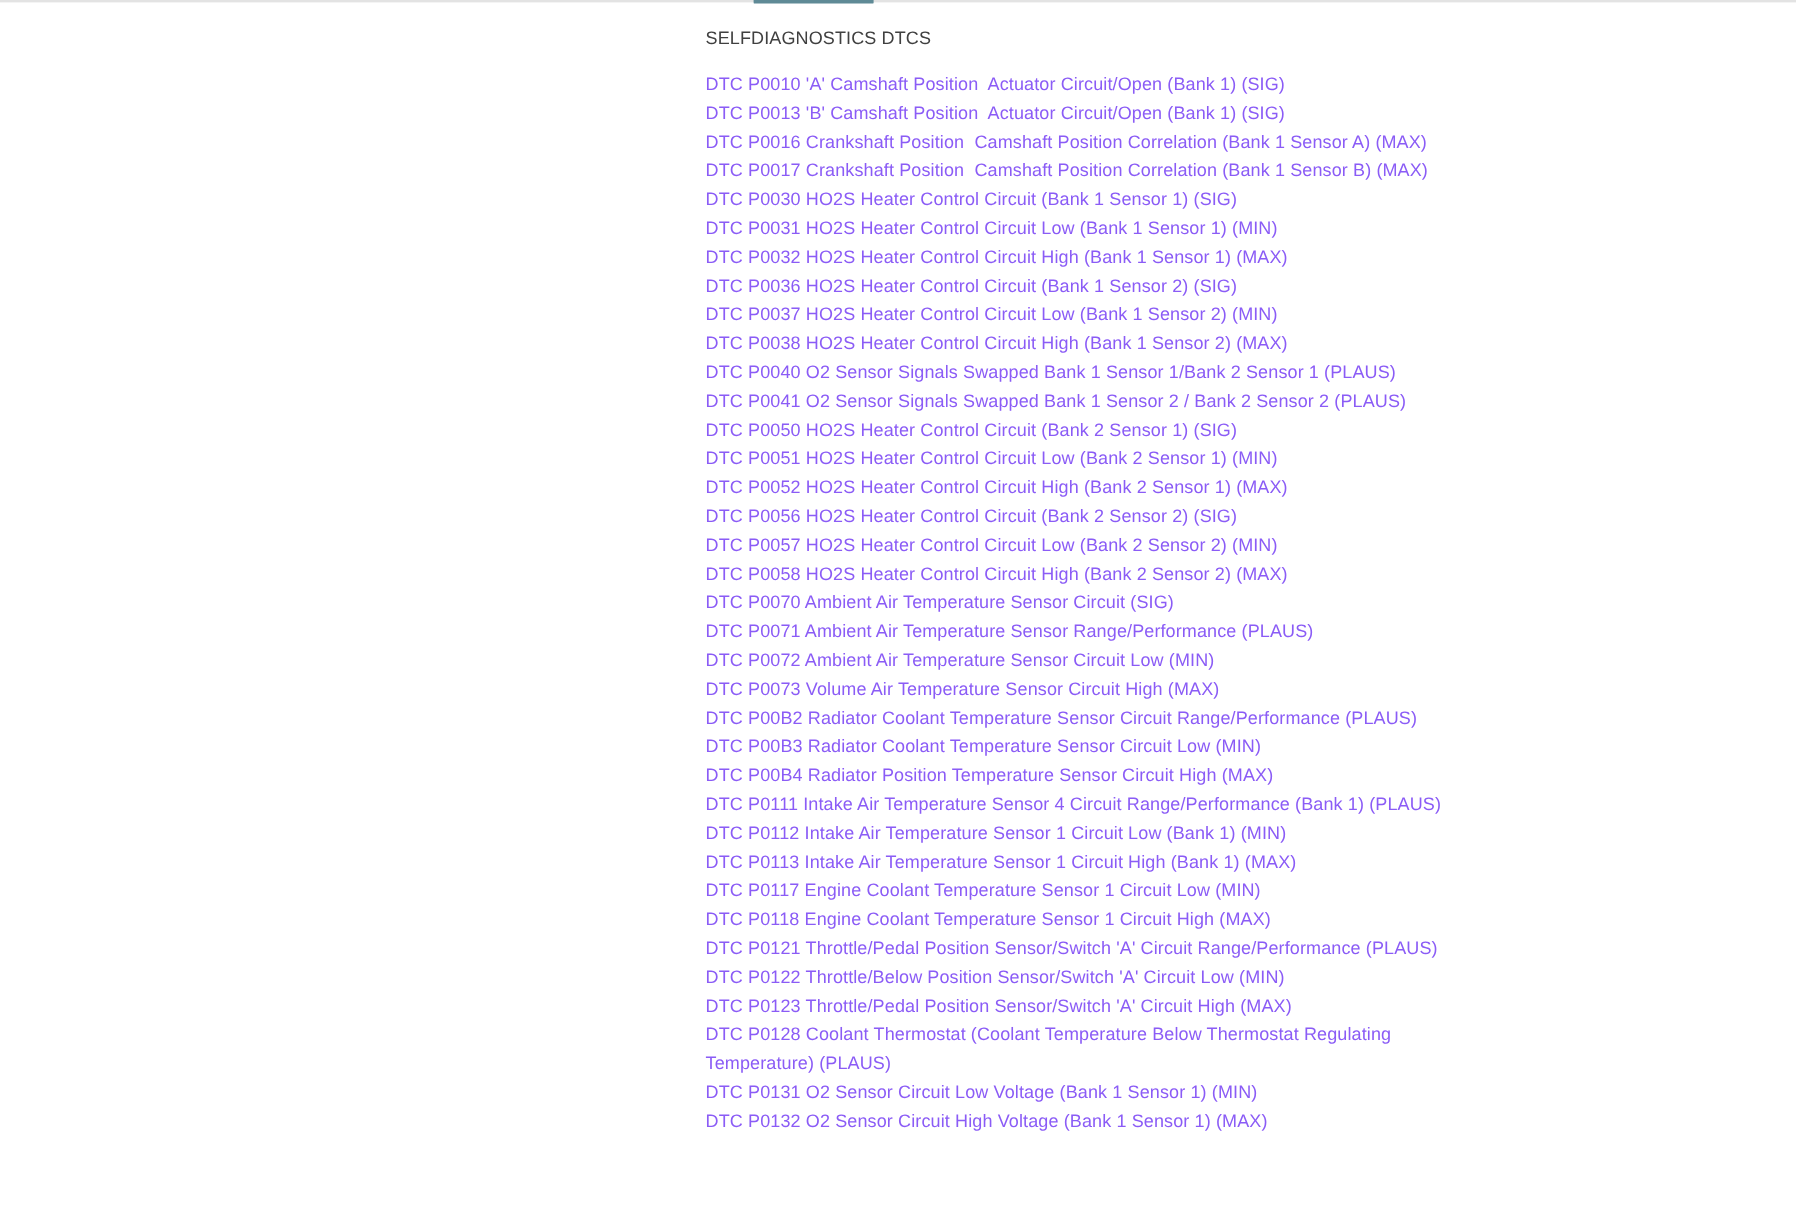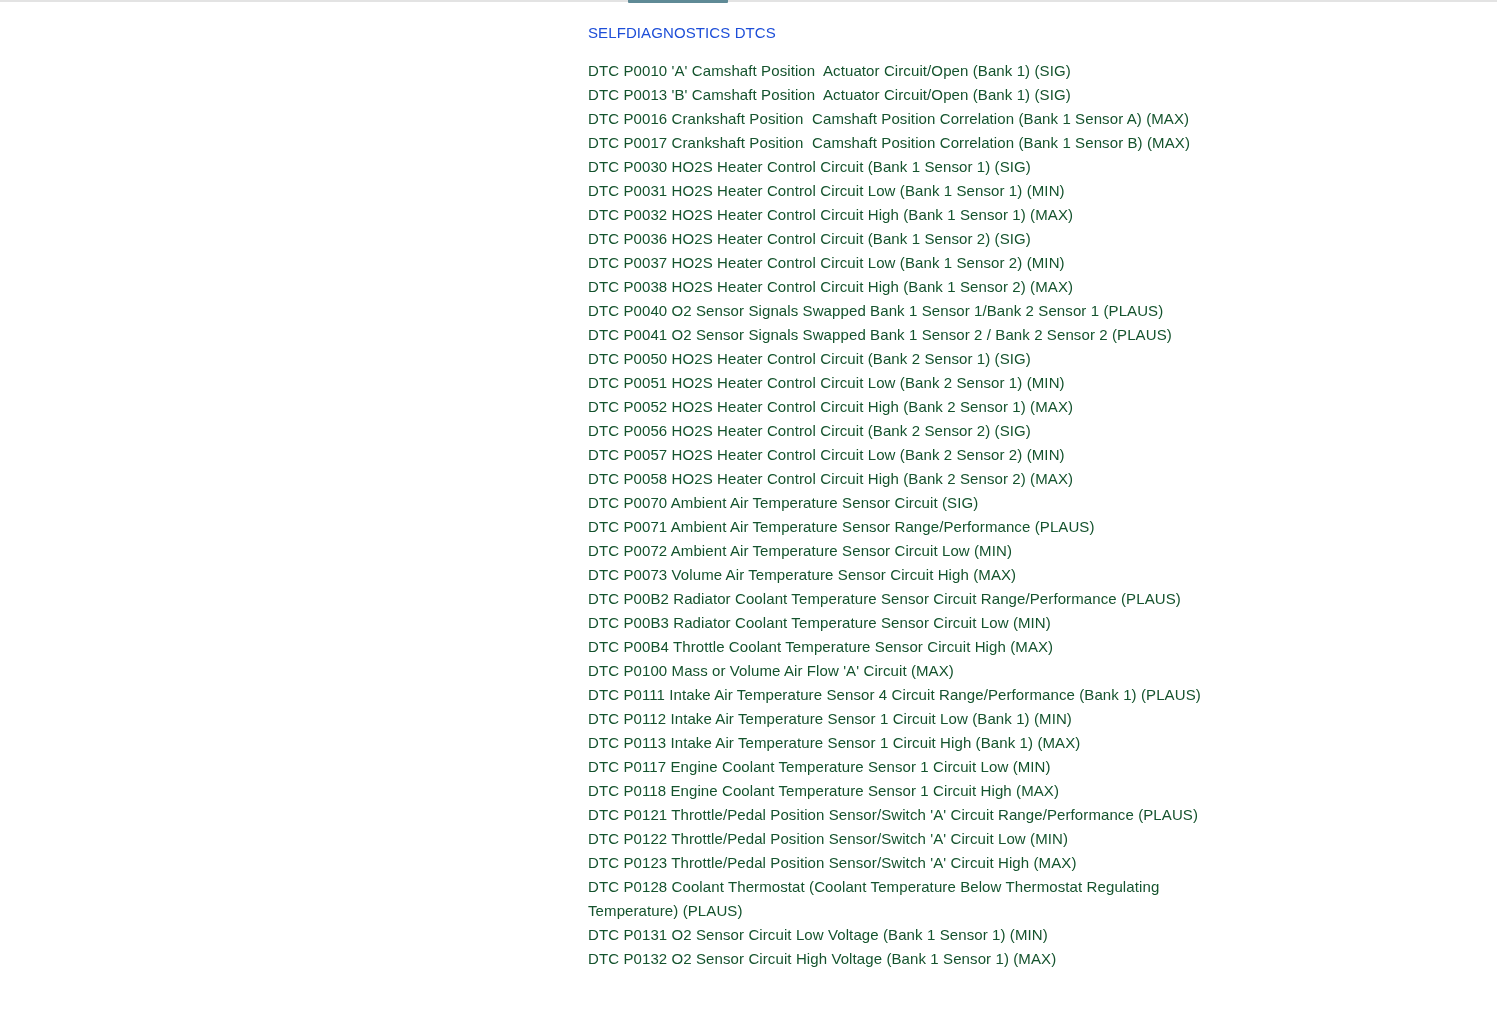--- a/index.html
+++ b/index.html
@@ -48,7 +48,7 @@
   .section-heading {
     font-size: 15px;
     line-height: 24px;
-    color: #1d4ed8;
+    color: #404040;
     margin: 21px 0 0 0;
     white-space: pre;
     font-weight: 400;

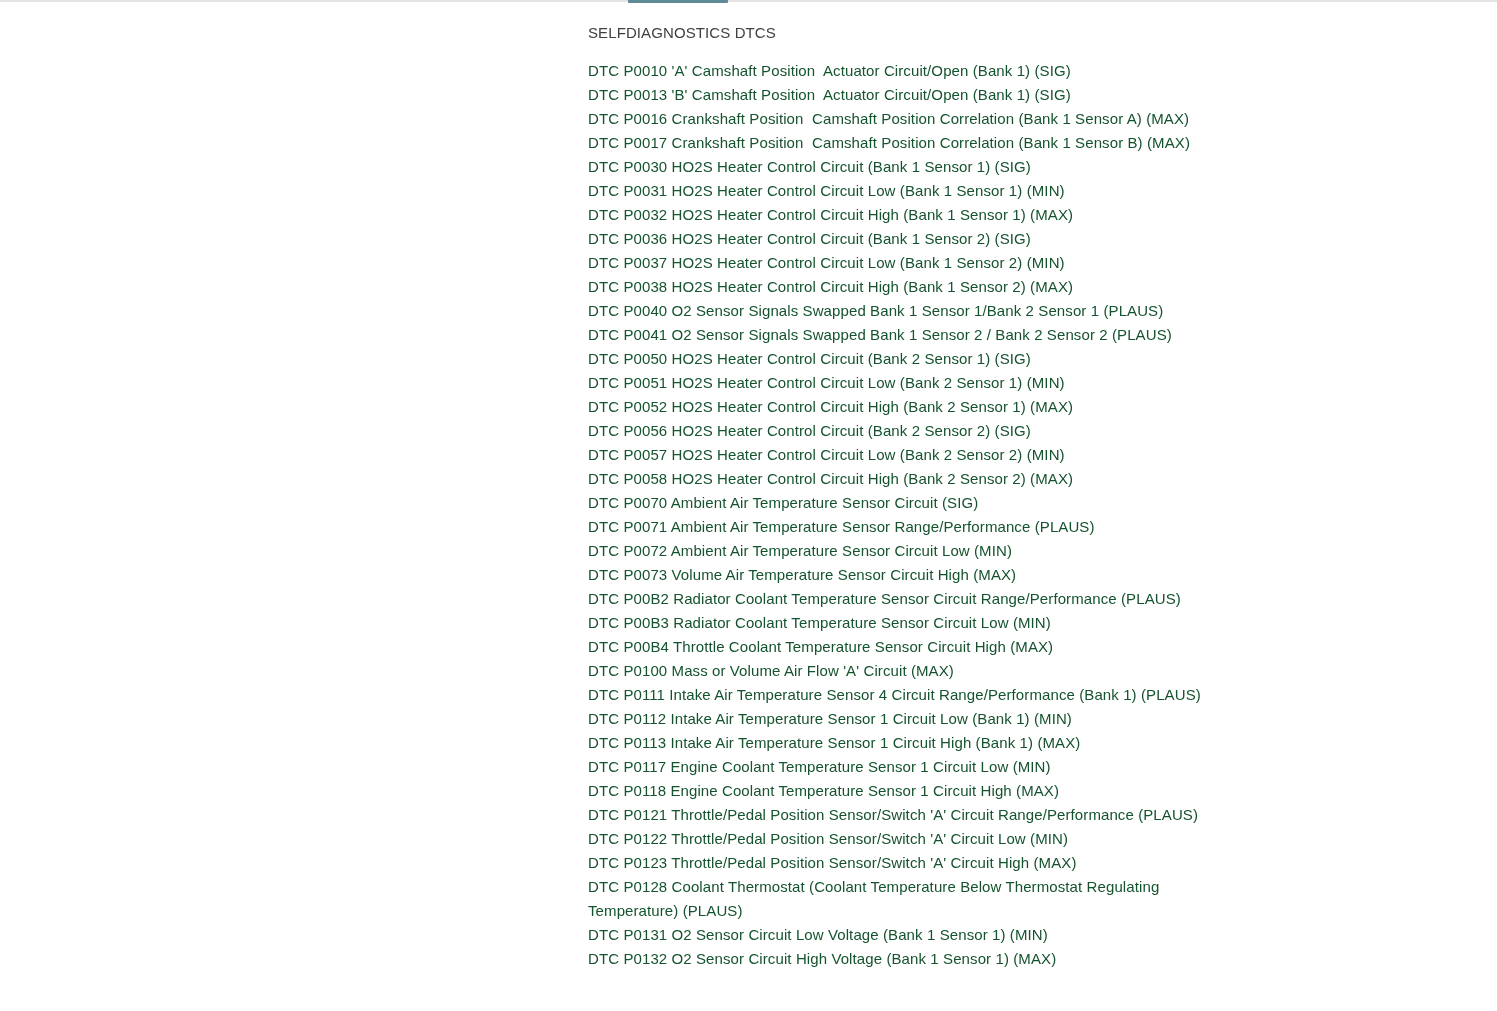--- a/index.html
+++ b/index.html
@@ -64,7 +64,7 @@
   .dtc-item {
     font-size: 15px;
     line-height: 24px;
-    color: #14532d;
+    color: #8b5cf6;
     white-space: pre-wrap;
     letter-spacing: 0.1px;
     margin: 0;

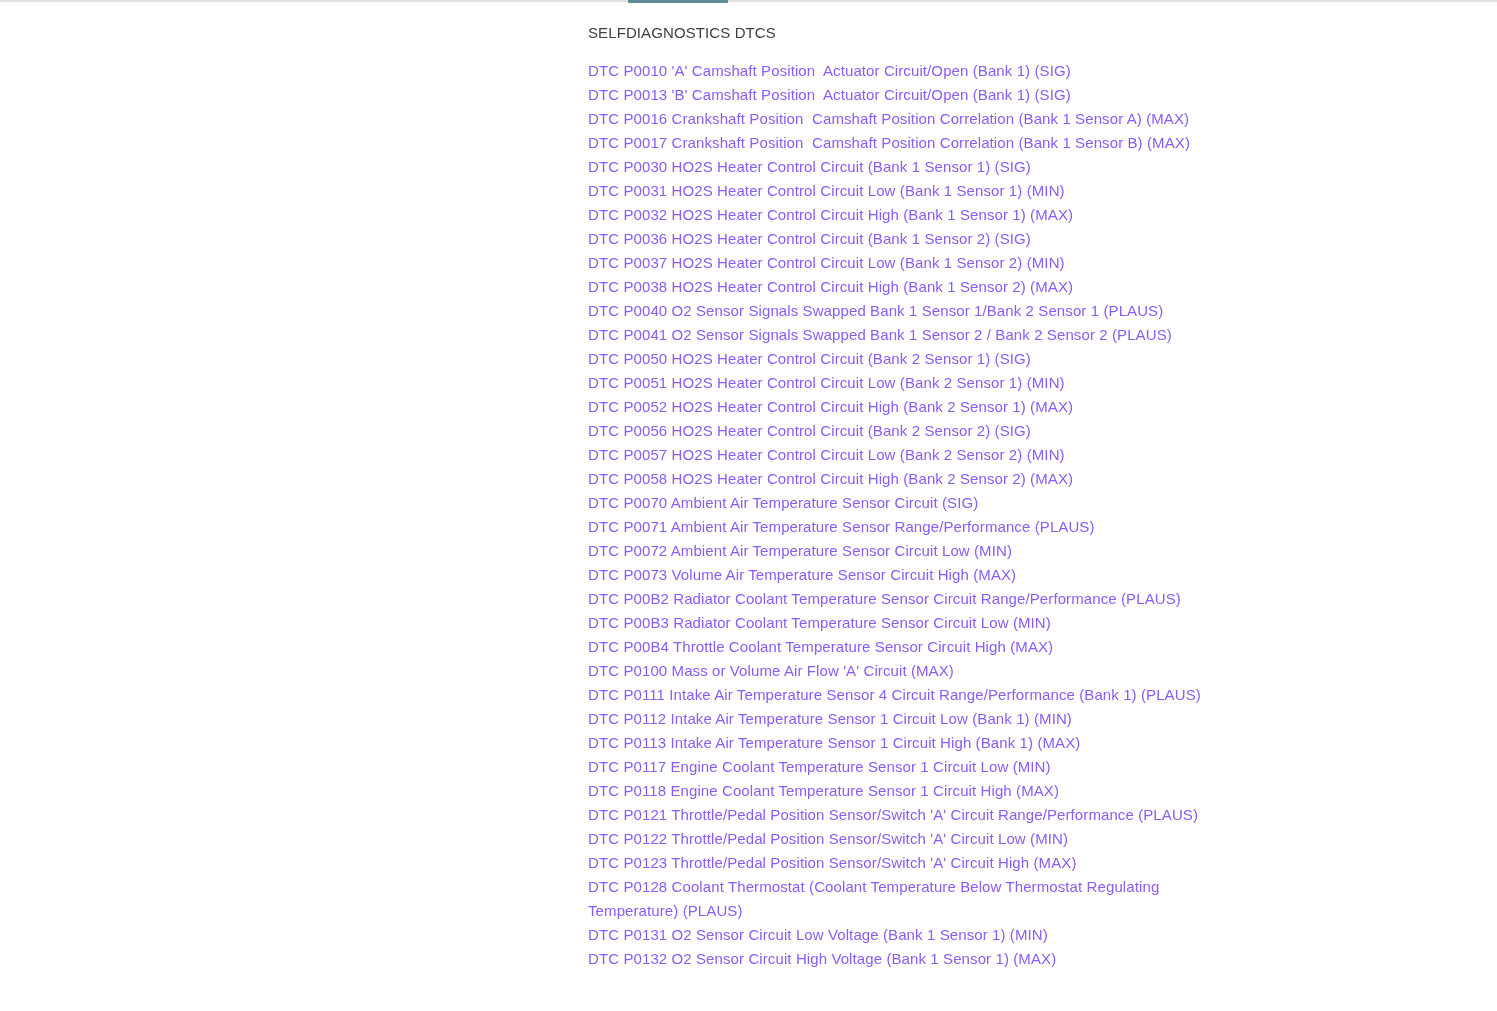--- a/index.html
+++ b/index.html
@@ -105,7 +105,7 @@
       <li class="dtc-item">DTC P0073 Volume Air Temperature Sensor Circuit High (MAX)</li>
       <li class="dtc-item">DTC P00B2 Radiator Coolant Temperature Sensor Circuit Range/Performance (PLAUS)</li>
       <li class="dtc-item">DTC P00B3 Radiator Coolant Temperature Sensor Circuit Low (MIN)</li>
-      <li class="dtc-item">DTC P00B4 Throttle Coolant Temperature Sensor Circuit High (MAX)</li>
+      <li class="dtc-item">DTC P00B4 Radiator Position Temperature Sensor Circuit High (MAX)</li>
       <li class="dtc-item">DTC P0100 Mass or Volume Air Flow 'A' Circuit (MAX)</li>
       <li class="dtc-item">DTC P0111 Intake Air Temperature Sensor 4 Circuit Range/Performance (Bank 1) (PLAUS)</li>
       <li class="dtc-item">DTC P0112 Intake Air Temperature Sensor 1 Circuit Low (Bank 1) (MIN)</li>

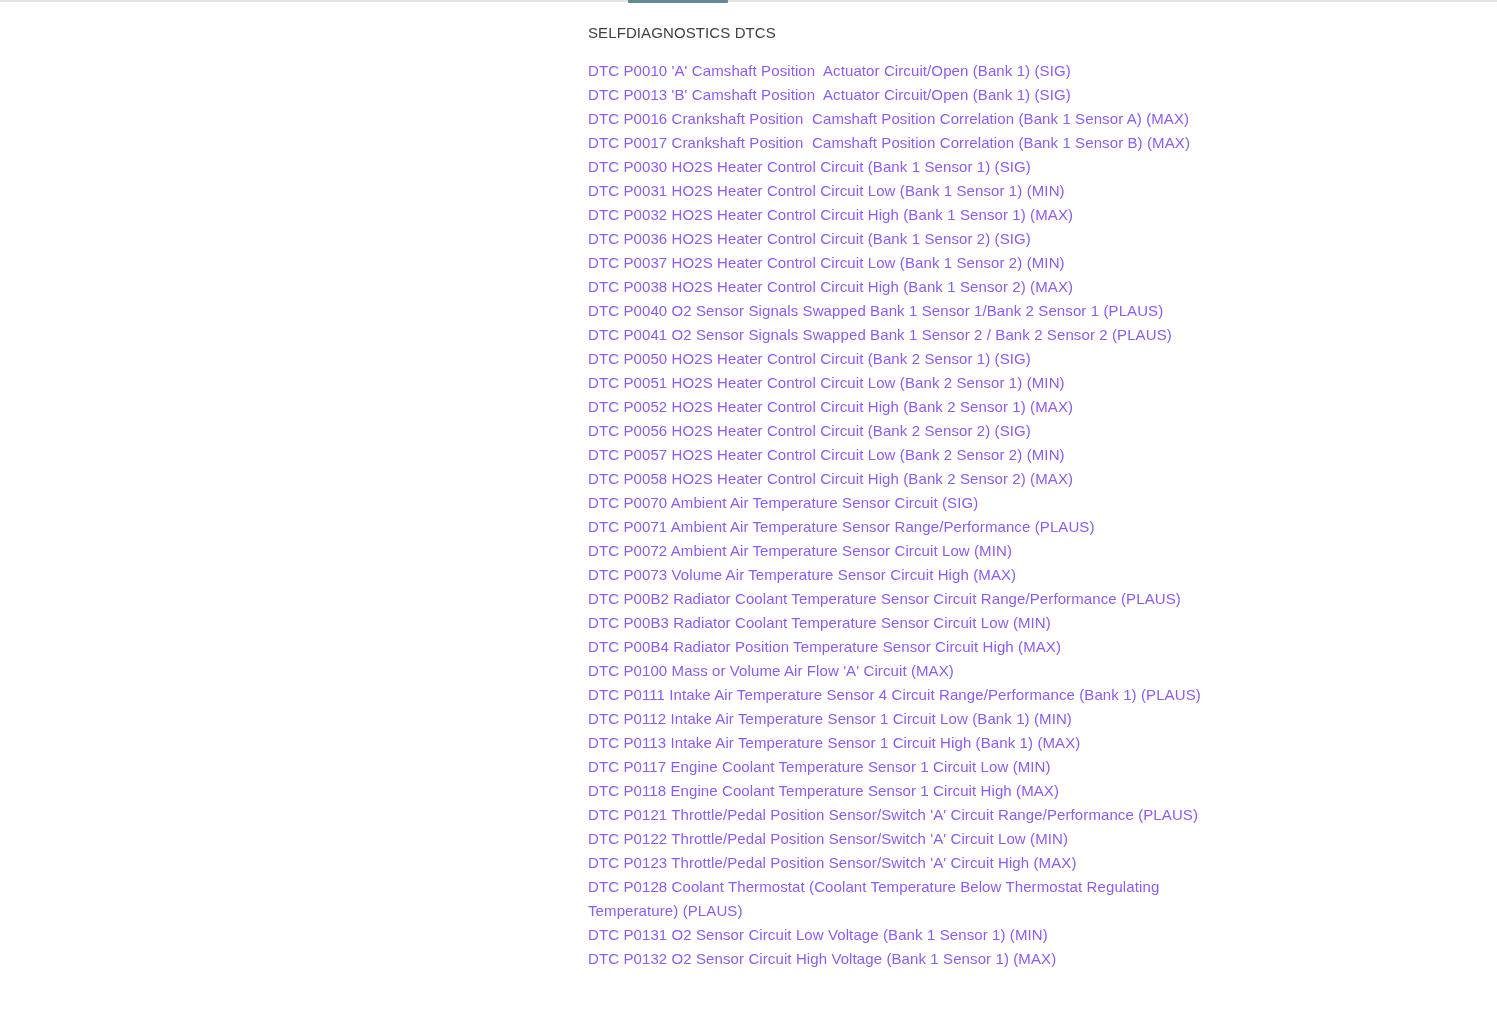--- a/index.html
+++ b/index.html
@@ -106,7 +106,6 @@
       <li class="dtc-item">DTC P00B2 Radiator Coolant Temperature Sensor Circuit Range/Performance (PLAUS)</li>
       <li class="dtc-item">DTC P00B3 Radiator Coolant Temperature Sensor Circuit Low (MIN)</li>
       <li class="dtc-item">DTC P00B4 Radiator Position Temperature Sensor Circuit High (MAX)</li>
-      <li class="dtc-item">DTC P0100 Mass or Volume Air Flow 'A' Circuit (MAX)</li>
       <li class="dtc-item">DTC P0111 Intake Air Temperature Sensor 4 Circuit Range/Performance (Bank 1) (PLAUS)</li>
       <li class="dtc-item">DTC P0112 Intake Air Temperature Sensor 1 Circuit Low (Bank 1) (MIN)</li>
       <li class="dtc-item">DTC P0113 Intake Air Temperature Sensor 1 Circuit High (Bank 1) (MAX)</li>

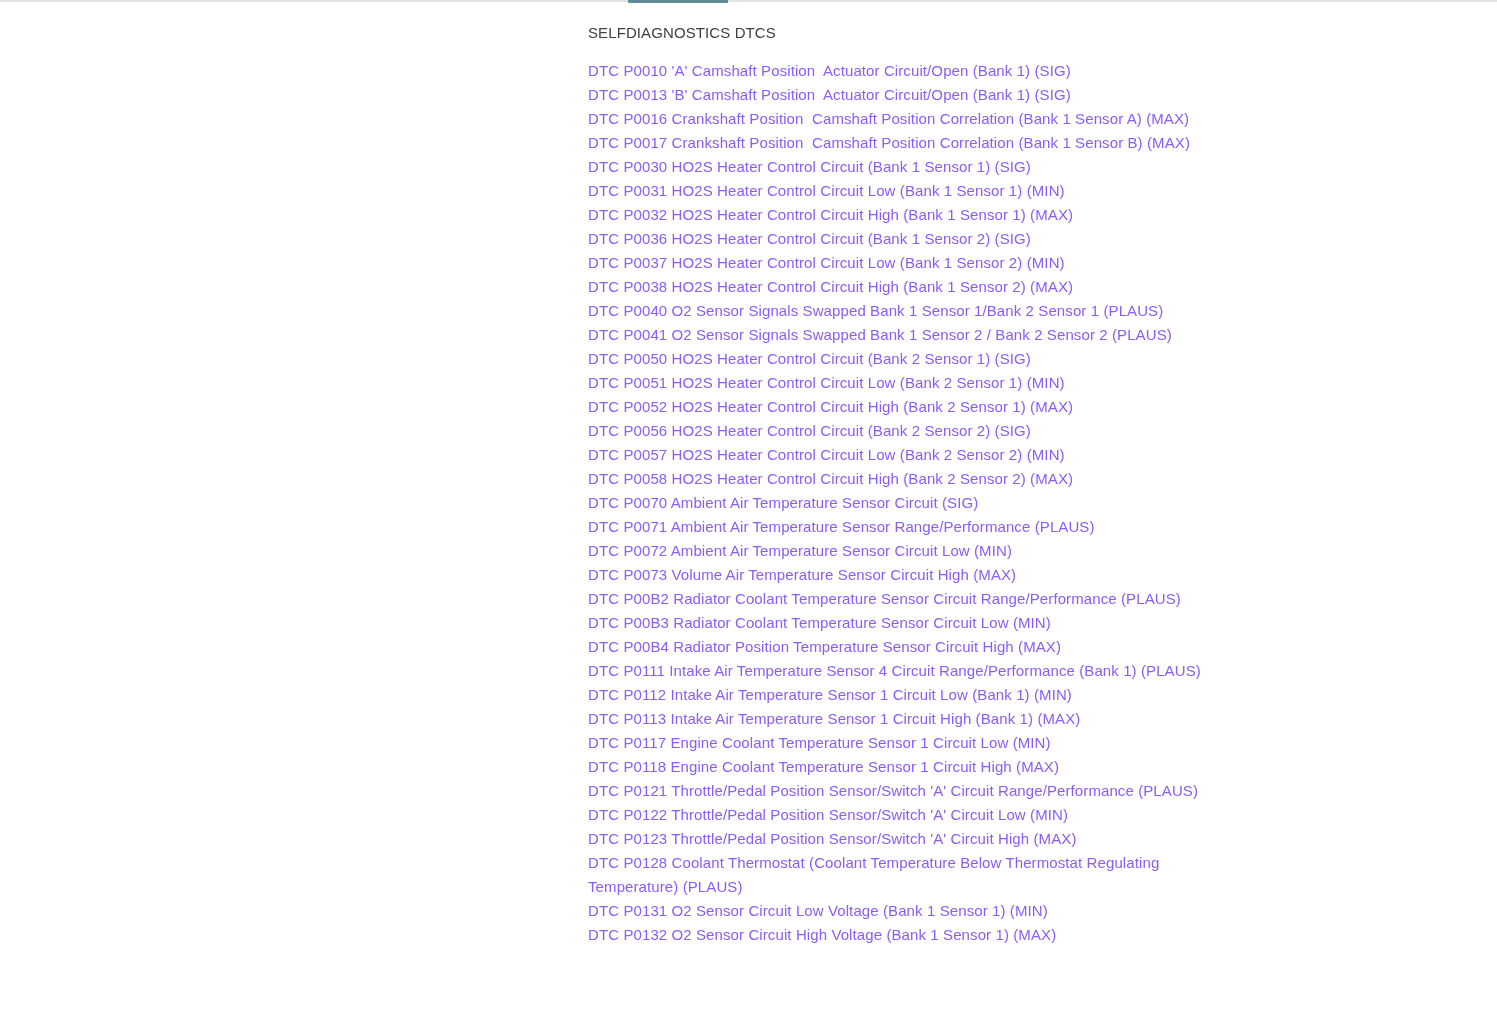--- a/index.html
+++ b/index.html
@@ -112,7 +112,7 @@
       <li class="dtc-item">DTC P0117 Engine Coolant Temperature Sensor 1 Circuit Low (MIN)</li>
       <li class="dtc-item">DTC P0118 Engine Coolant Temperature Sensor 1 Circuit High (MAX)</li>
       <li class="dtc-item">DTC P0121 Throttle/Pedal Position Sensor/Switch 'A' Circuit Range/Performance (PLAUS)</li>
-      <li class="dtc-item">DTC P0122 Throttle/Pedal Position Sensor/Switch 'A' Circuit Low (MIN)</li>
+      <li class="dtc-item">DTC P0122 Throttle/Below Position Sensor/Switch 'A' Circuit Low (MIN)</li>
       <li class="dtc-item">DTC P0123 Throttle/Pedal Position Sensor/Switch 'A' Circuit High (MAX)</li>
       <li class="dtc-item">DTC P0128 Coolant Thermostat (Coolant Temperature Below Thermostat Regulating Temperature) (PLAUS)</li>
       <li class="dtc-item">DTC P0131 O2 Sensor Circuit Low Voltage (Bank 1 Sensor 1) (MIN)</li>

